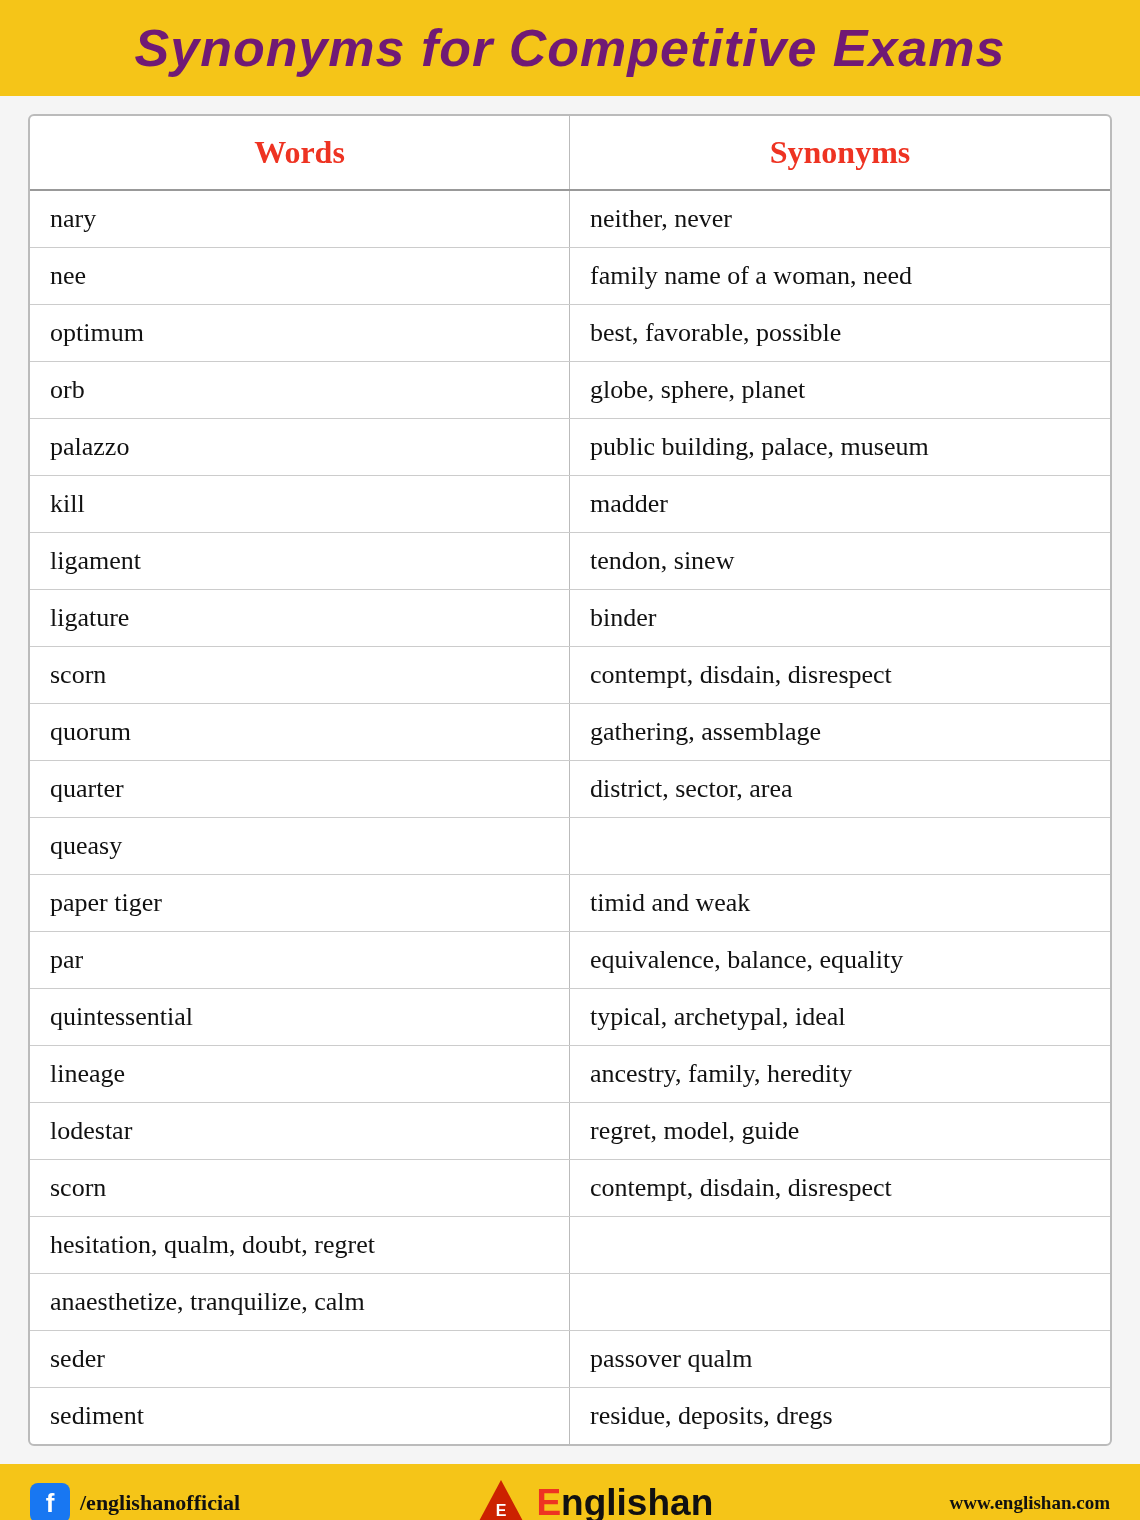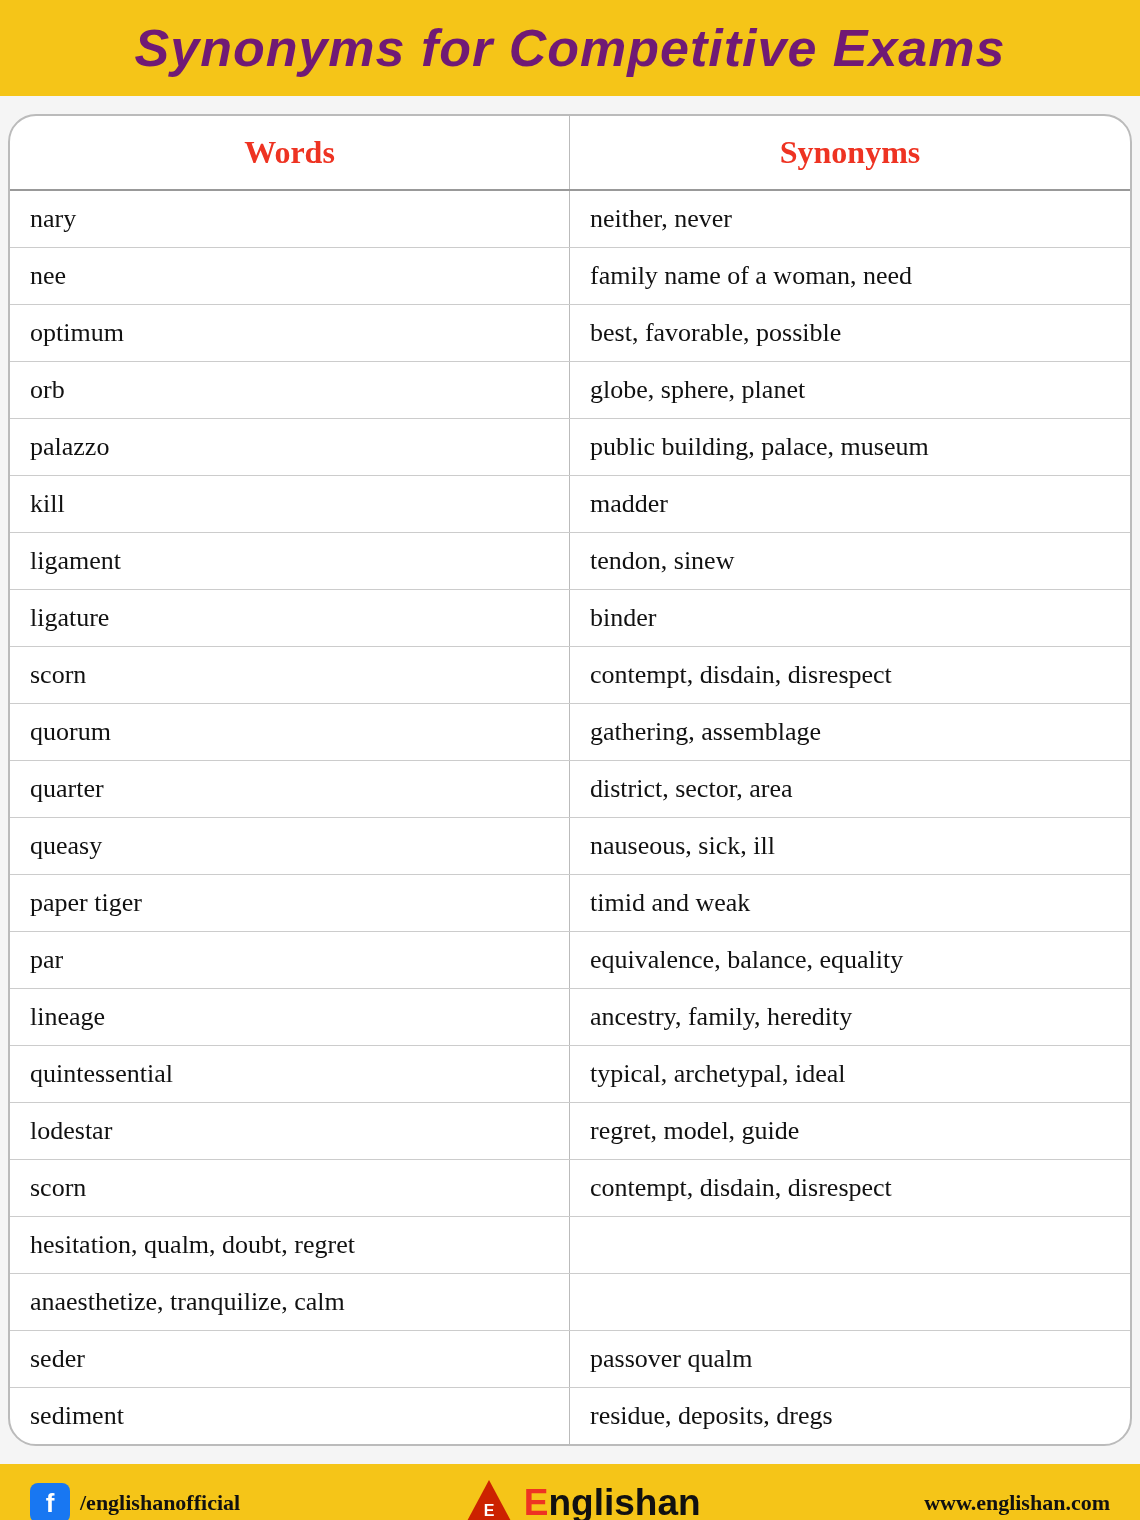--- a/index.html
+++ b/index.html
@@ -31,8 +31,8 @@
     .main-content {
       flex: 1;
       background: #fff;
-      margin: 18px 8px;
-      border-radius: 28px;
+      margin: 18px 28px;
+      border-radius: 6px;
       border: 2px solid #bbb;
       overflow: hidden;
     }

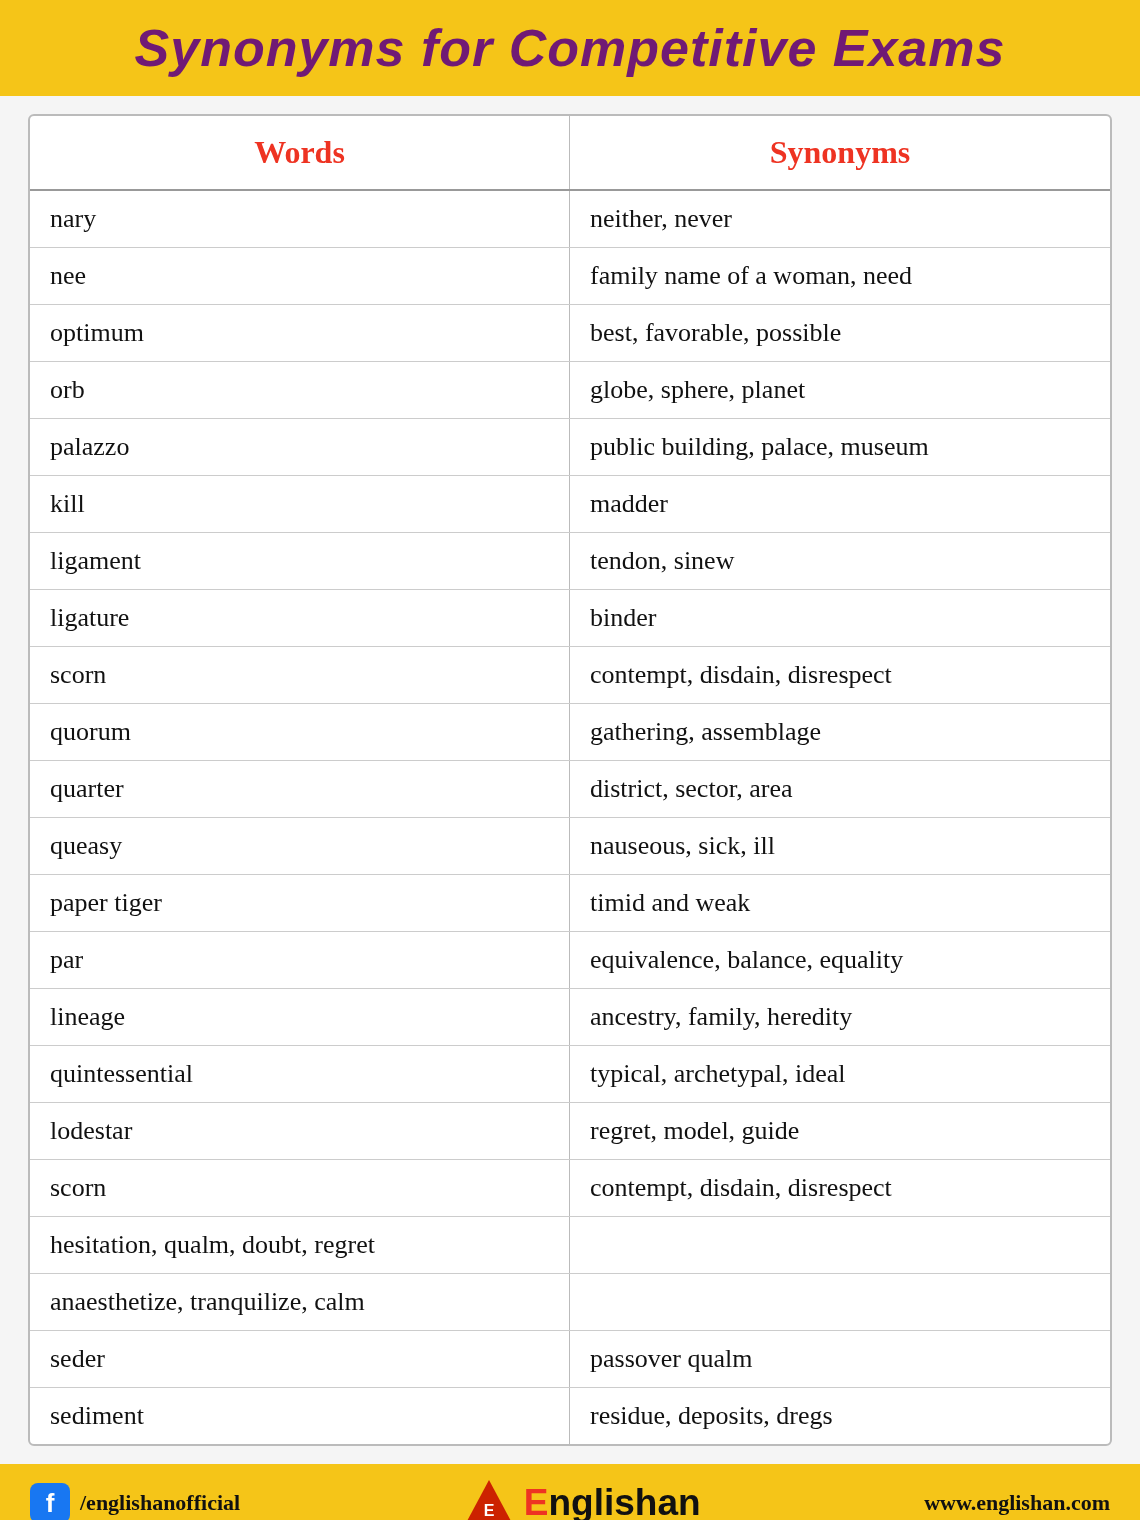--- a/index.html
+++ b/index.html
@@ -205,7 +205,6 @@
         </div>
         <div class="table-row">
           <div class="cell">queasy</div>
-          <div class="cell">nauseous, sick, ill</div>
         </div>
         <div class="table-row">
           <div class="cell">paper tiger</div>

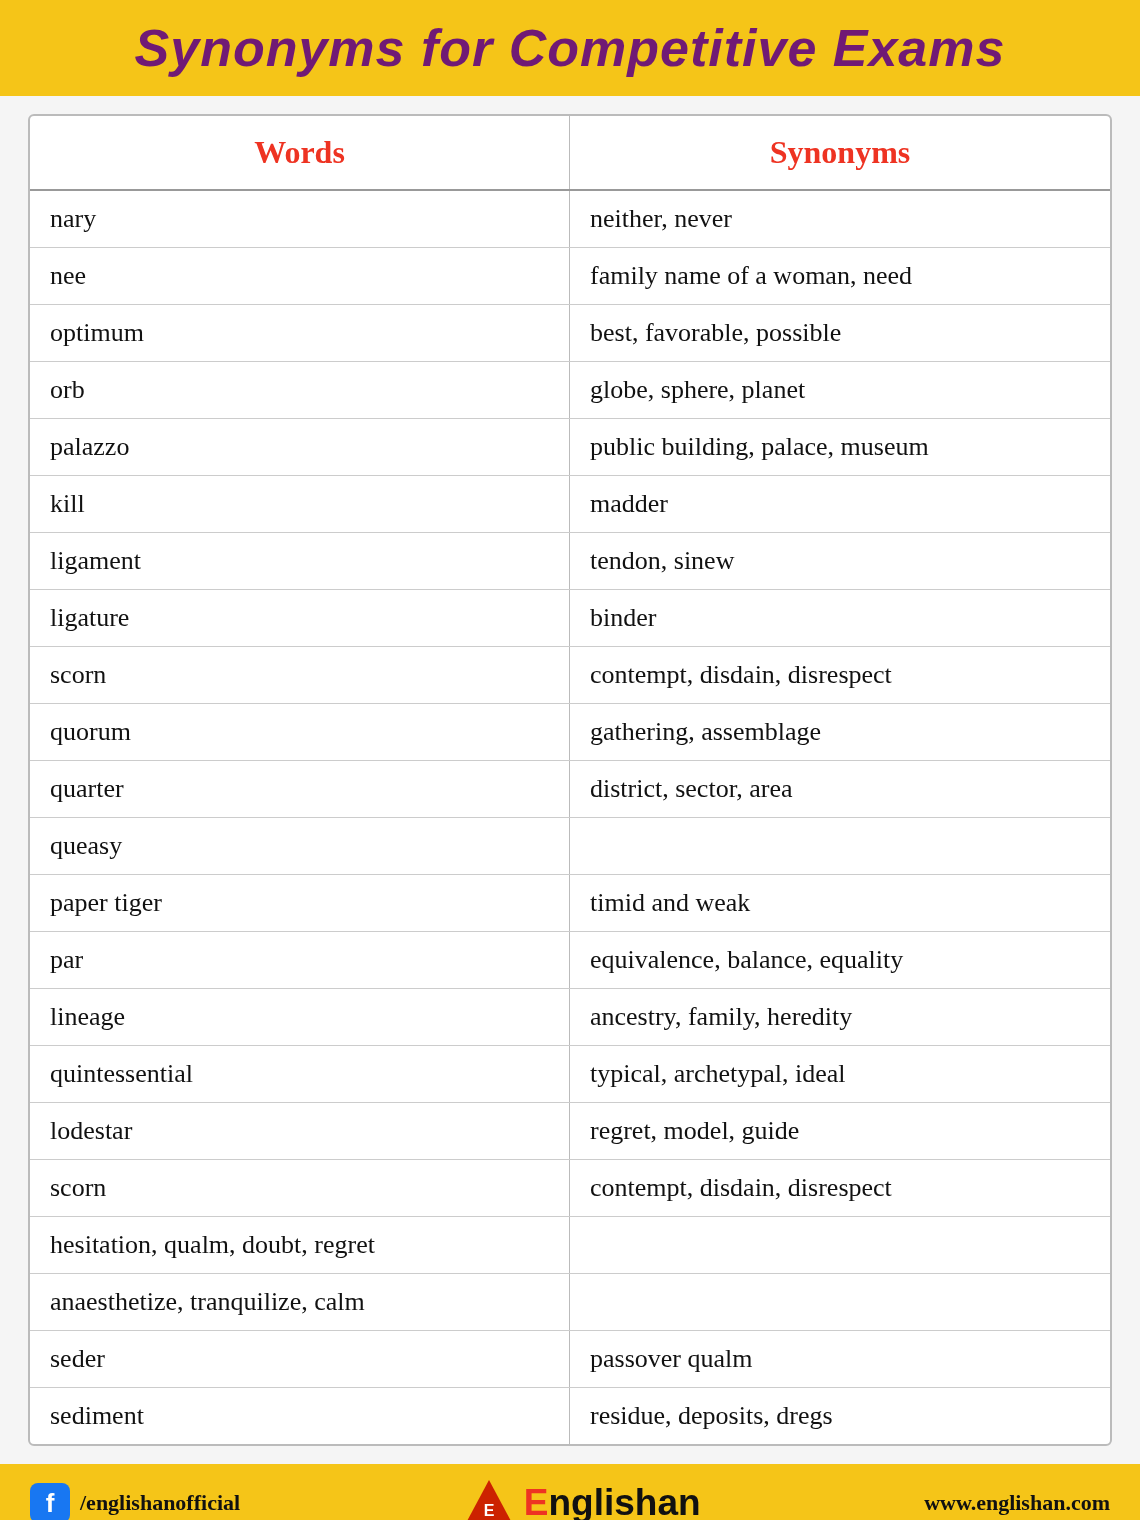--- a/index.html
+++ b/index.html
@@ -215,12 +215,12 @@
           <div class="cell">equivalence, balance, equality</div>
         </div>
         <div class="table-row">
+          <div class="cell">quintessential</div>
+          <div class="cell">typical, archetypal, ideal</div>
+        </div>
+        <div class="table-row">
           <div class="cell">lineage</div>
           <div class="cell">ancestry, family, heredity</div>
-        </div>
-        <div class="table-row">
-          <div class="cell">quintessential</div>
-          <div class="cell">typical, archetypal, ideal</div>
         </div>
         <div class="table-row">
           <div class="cell">lodestar</div>

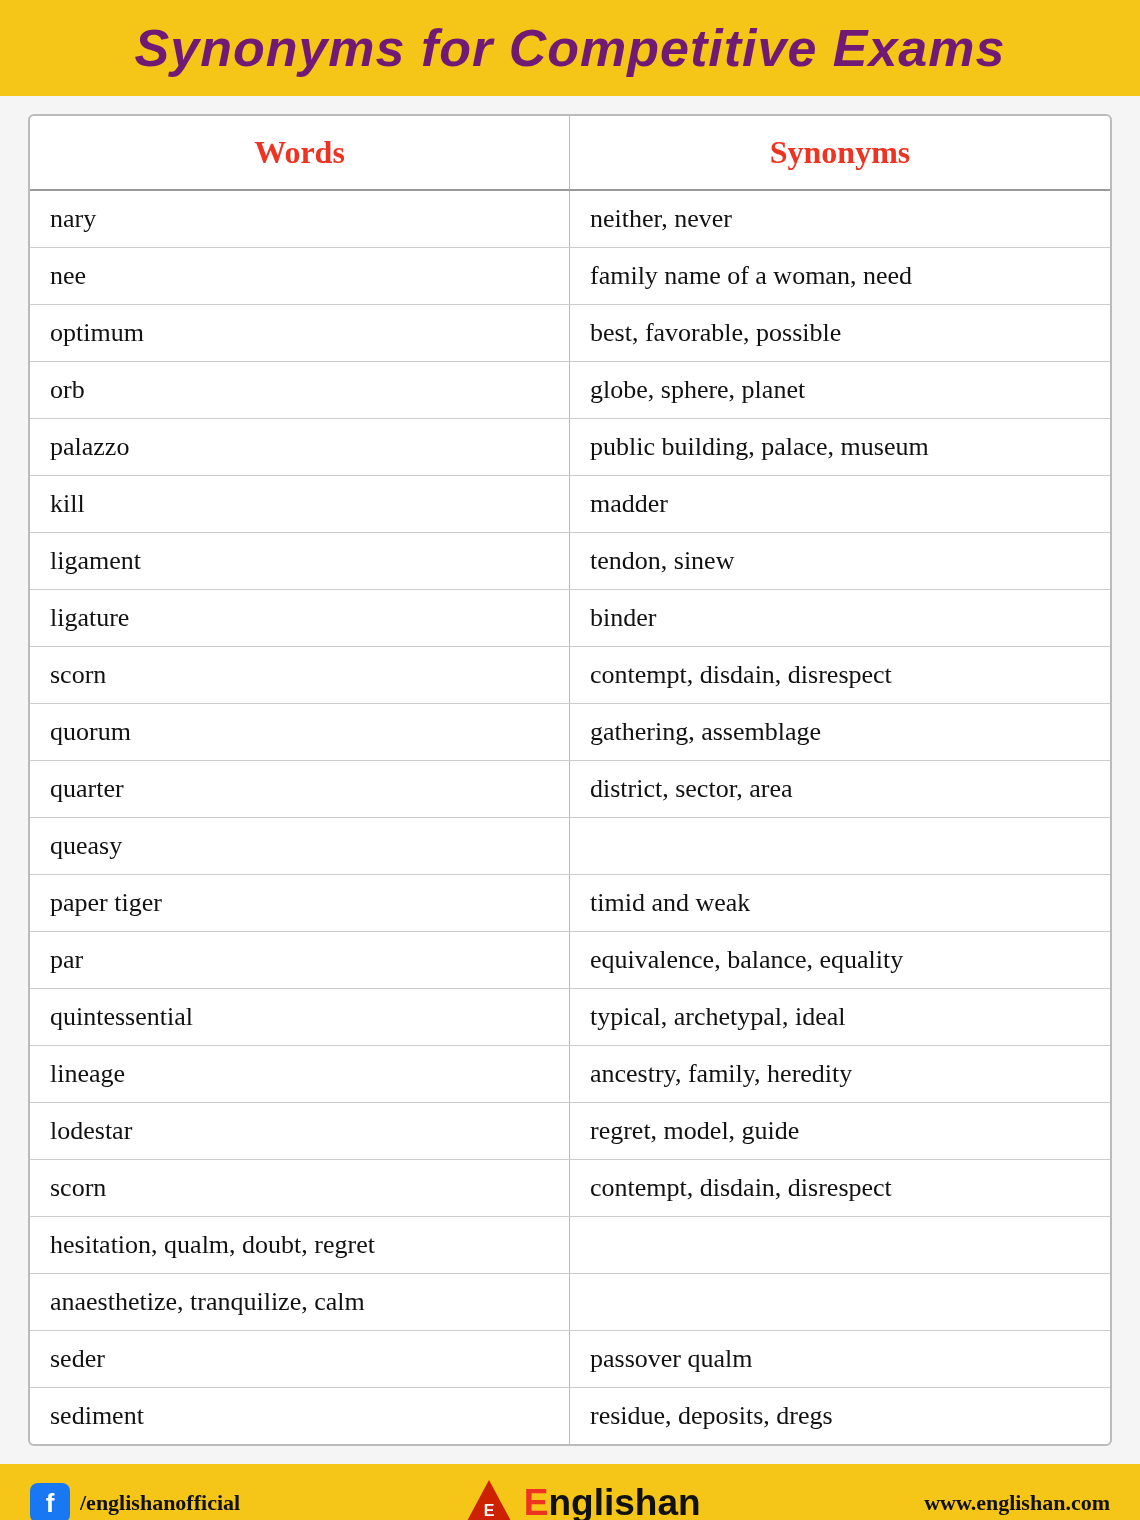--- a/index.html
+++ b/index.html
@@ -131,7 +131,7 @@
     }
 
     .footer-right {
-      font-size: 22px;
+      font-size: 19px;
       font-weight: bold;
       color: #111;
     }

